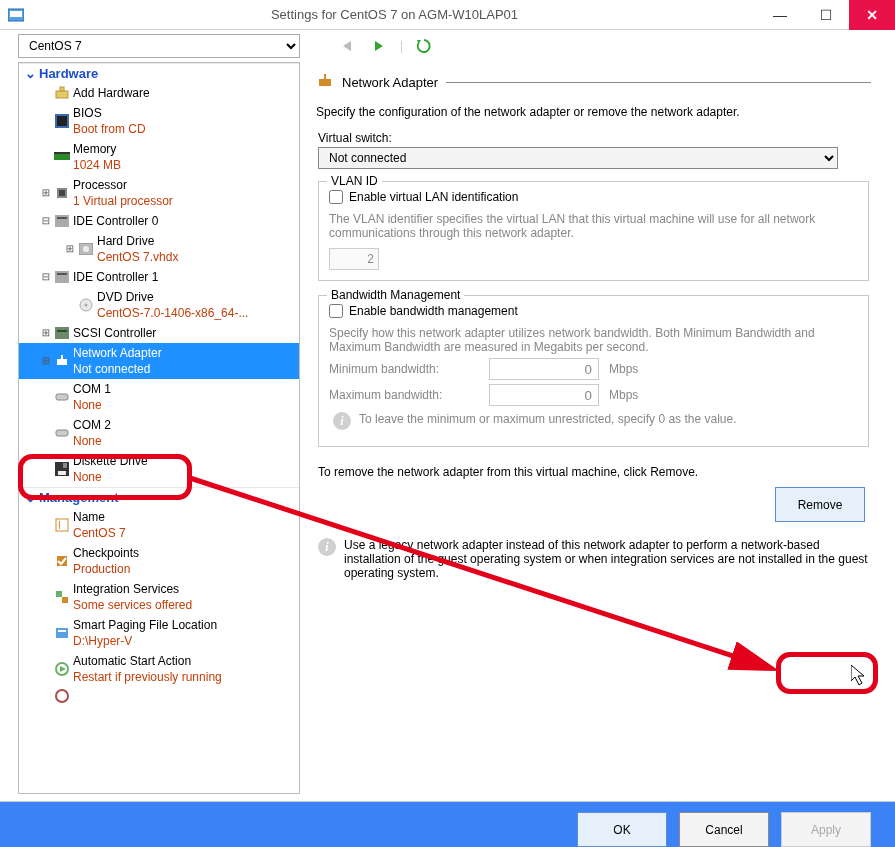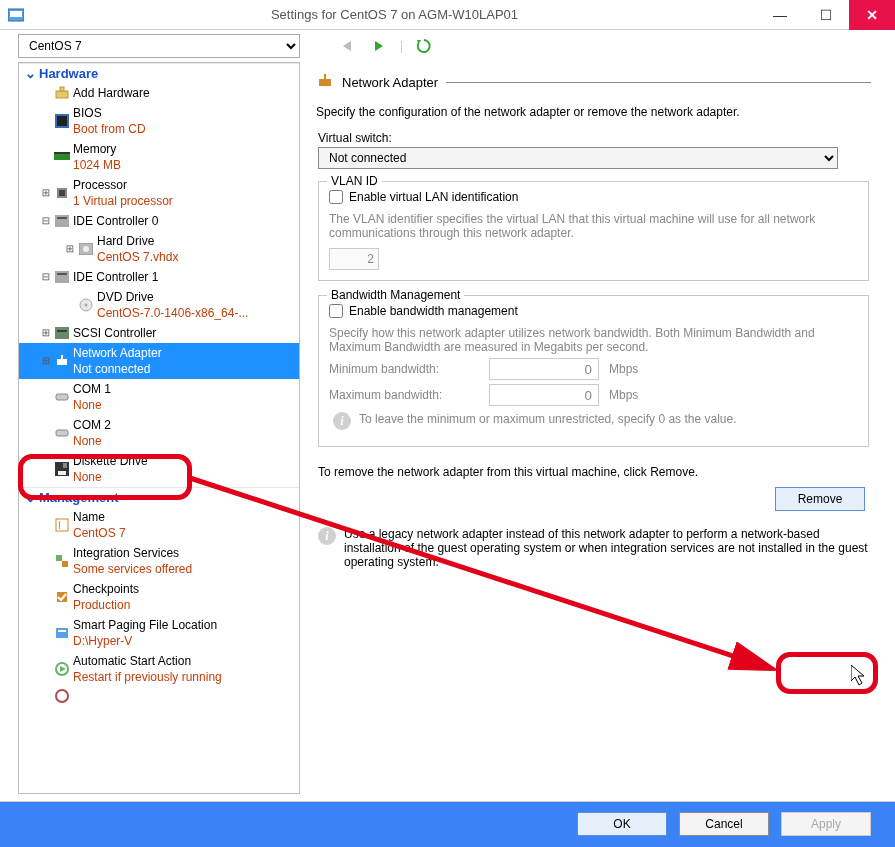--- a/index.html
+++ b/index.html
@@ -46,7 +46,7 @@
 .info-ico { width: 18px; height: 18px; border-radius: 50%; background: #d0d0d0; color: #fff; display: flex; align-items: center; justify-content: center; font-weight: bold; font-size: 12px; flex-shrink:0; font-style: italic; font-family: Georgia, serif; }
 .remove-row { display: flex; align-items: center; gap: 6px; margin: 8px 4px 2px 4px; }
 .remove-row .txt { flex: 1; }
-.btn { display: inline-flex; width: 90px; height: 24px; border: 1px solid #8a8a8a; background: #f4f4f4; align-items: center; justify-content: center; font-size: 12px; }
+.btn { display: inline-flex; width: 90px; height: 35px; border: 1px solid #8a8a8a; background: #f4f4f4; align-items: center; justify-content: center; font-size: 12px; }
 .btn-highlight { background: #e6f0fb; border: 1px solid #5a8fd6; }
 .btn.disabled { color: #aaa; border-color: #ccc; }
 .footer { display: flex; justify-content: flex-end; gap: 12px; padding: 10px 24px; border-top: 1px solid #ccc; background: #3b82f6; position: absolute; left: 0; right: 0; bottom: 0; height: 46px; }

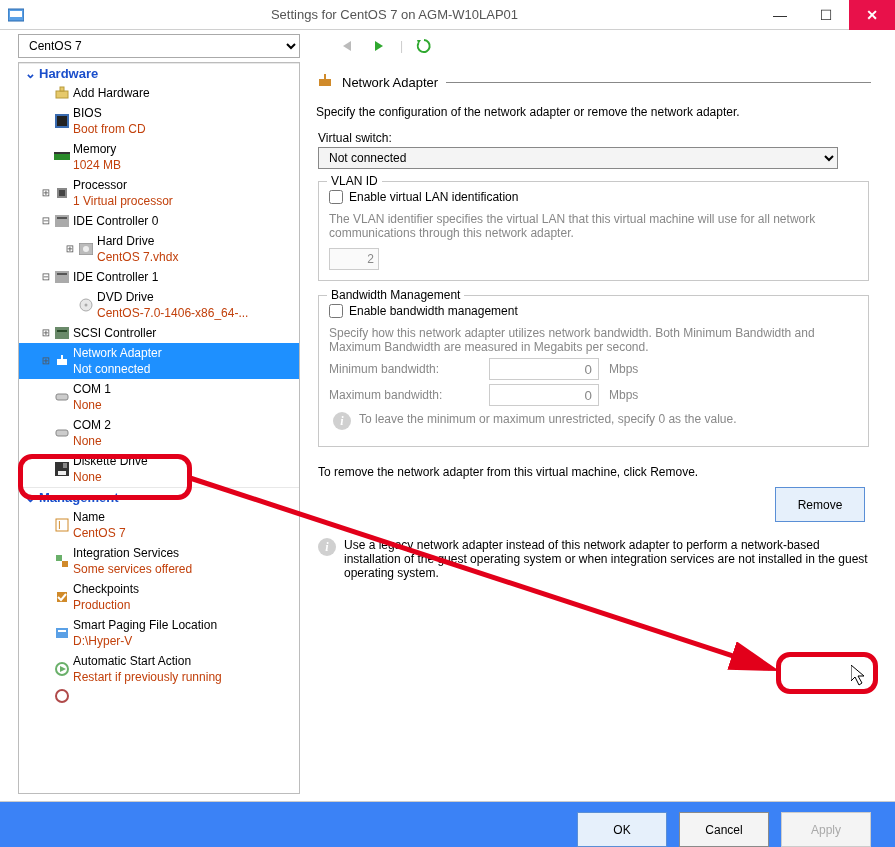--- a/index.html
+++ b/index.html
@@ -306,6 +306,20 @@
       <span class="exp"></span>
         <span class="ico">
           <svg width="14" height="14">
+            <rect x="2" y="2" width="10" height="10" fill="#d08a2a"></rect>
+            <polyline points="3,7 6,10 11,4" fill="none" stroke="#fff" stroke-width="2"></polyline>
+          </svg>
+        </span>
+      <div class="labels">
+          <span class="lbl">Checkpoints</span>
+          <span class="sub">Production</span>
+        </div>
+    </div>
+
+    <div class="tree-item">
+      <span class="exp"></span>
+        <span class="ico">
+          <svg width="14" height="14">
             <rect x="1" y="1" width="6" height="6" fill="#6ab06a"></rect>
             <rect x="7" y="7" width="6" height="6" fill="#d08a2a"></rect>
           </svg>
@@ -313,20 +327,6 @@
       <div class="labels">
           <span class="lbl">Integration Services</span>
           <span class="sub">Some services offered</span>
-        </div>
-    </div>
-
-    <div class="tree-item">
-      <span class="exp"></span>
-        <span class="ico">
-          <svg width="14" height="14">
-            <rect x="2" y="2" width="10" height="10" fill="#d08a2a"></rect>
-            <polyline points="3,7 6,10 11,4" fill="none" stroke="#fff" stroke-width="2"></polyline>
-          </svg>
-        </span>
-      <div class="labels">
-          <span class="lbl">Checkpoints</span>
-          <span class="sub">Production</span>
         </div>
     </div>
 

